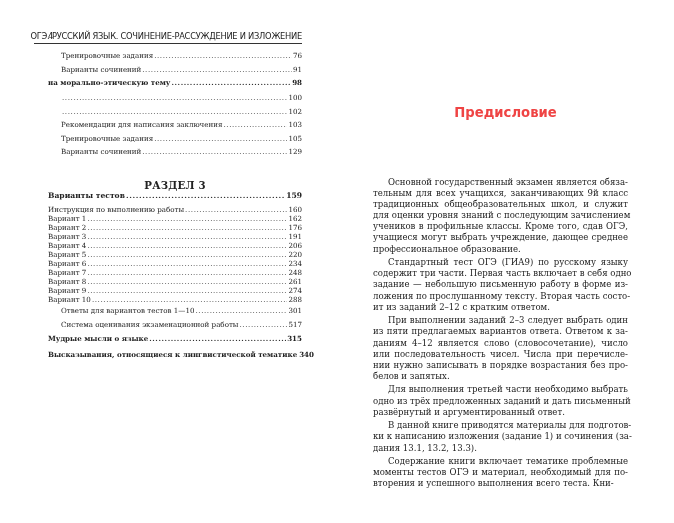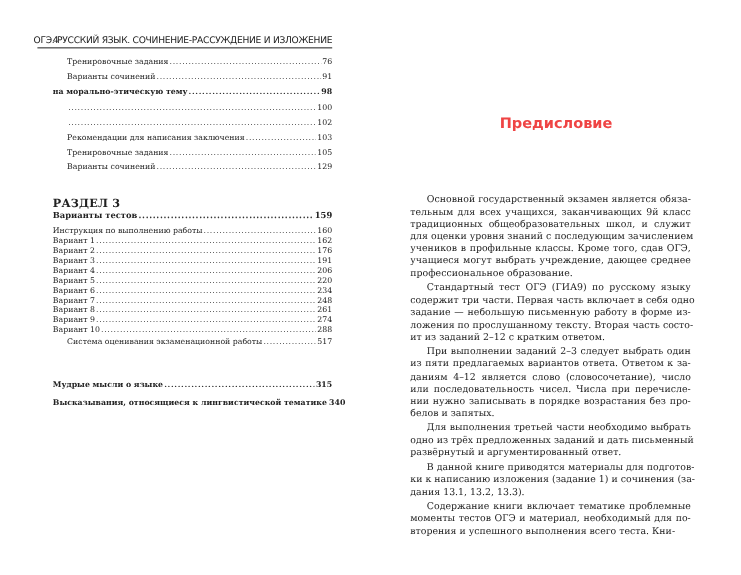--- a/index.html
+++ b/index.html
@@ -16,7 +16,7 @@
   .run-head .rtitle { position: absolute; right: 0; top: 2px; white-space: nowrap; }
 
   
-  .toc { position: absolute; left: 48px; width: 254px; font-family: "DejaVu Serif", serif; color: #222; }
+  .toc { position: absolute; left: 48px; width: 254px; font-family: "DejaVu Serif", serif; color: #222; text-align: center; }
   .toc-row { display: flex; align-items: baseline; font-size: 7.1px; line-height: 9px; white-space: nowrap; }
   .toc-row .lbl { flex: 0 0 auto; }
   .toc-row .dots { flex: 1 1 auto; overflow: hidden; margin: 0 1px; letter-spacing: 0.6px; color: #333; }

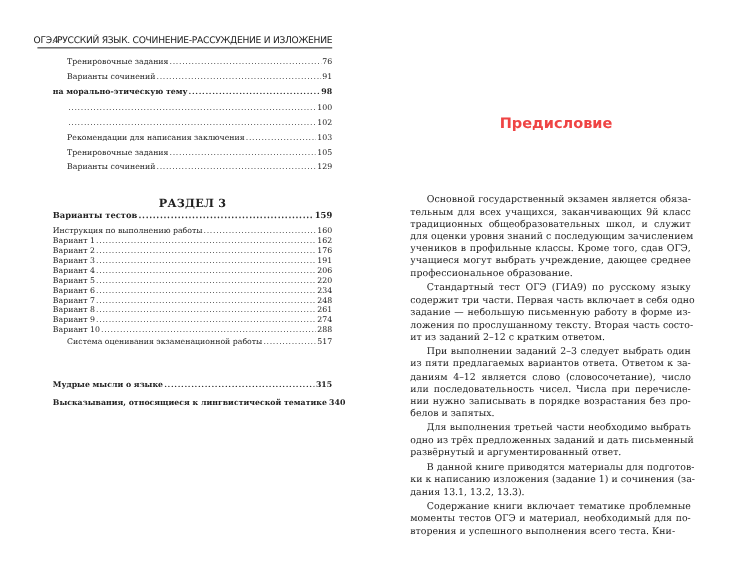--- a/index.html
+++ b/index.html
@@ -160,6 +160,11 @@
       </div>
     <div id="s3-sub">
         <div class="toc-row indent spaced">
+          <span class="lbl">Ответы для вариантов тестов 1—10</span>
+          <span class="dots"></span>
+          <span class="pg">301</span>
+        </div>
+        <div class="toc-row indent spaced">
           <span class="lbl">Система оценивания экзаменационной работы</span>
           <span class="dots"></span>
           <span class="pg">517</span>

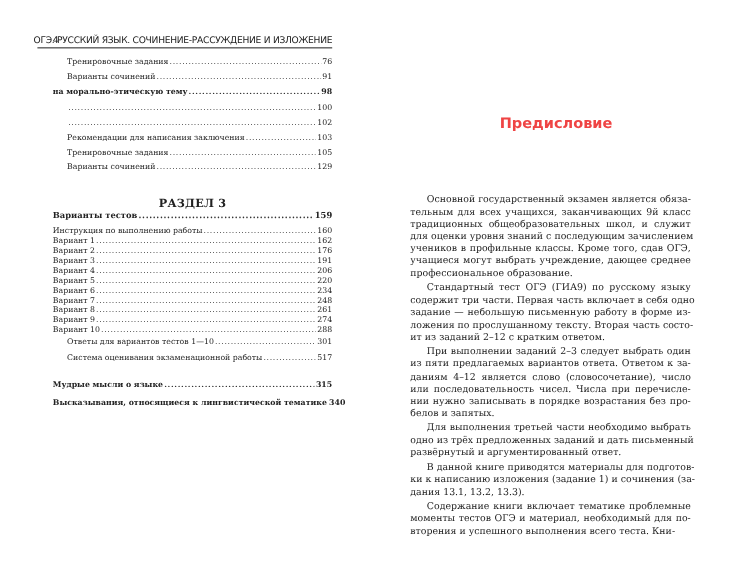--- a/index.html
+++ b/index.html
@@ -172,7 +172,7 @@
       </div>
   </div>
 
-  <div class="toc" style="top:345px;">
+  <div class="toc" style="top:334px;">
     <div class="toc-row bold">
       <span class="lbl">Мудрые мысли о языке</span>
         <span class="dots"></span>

